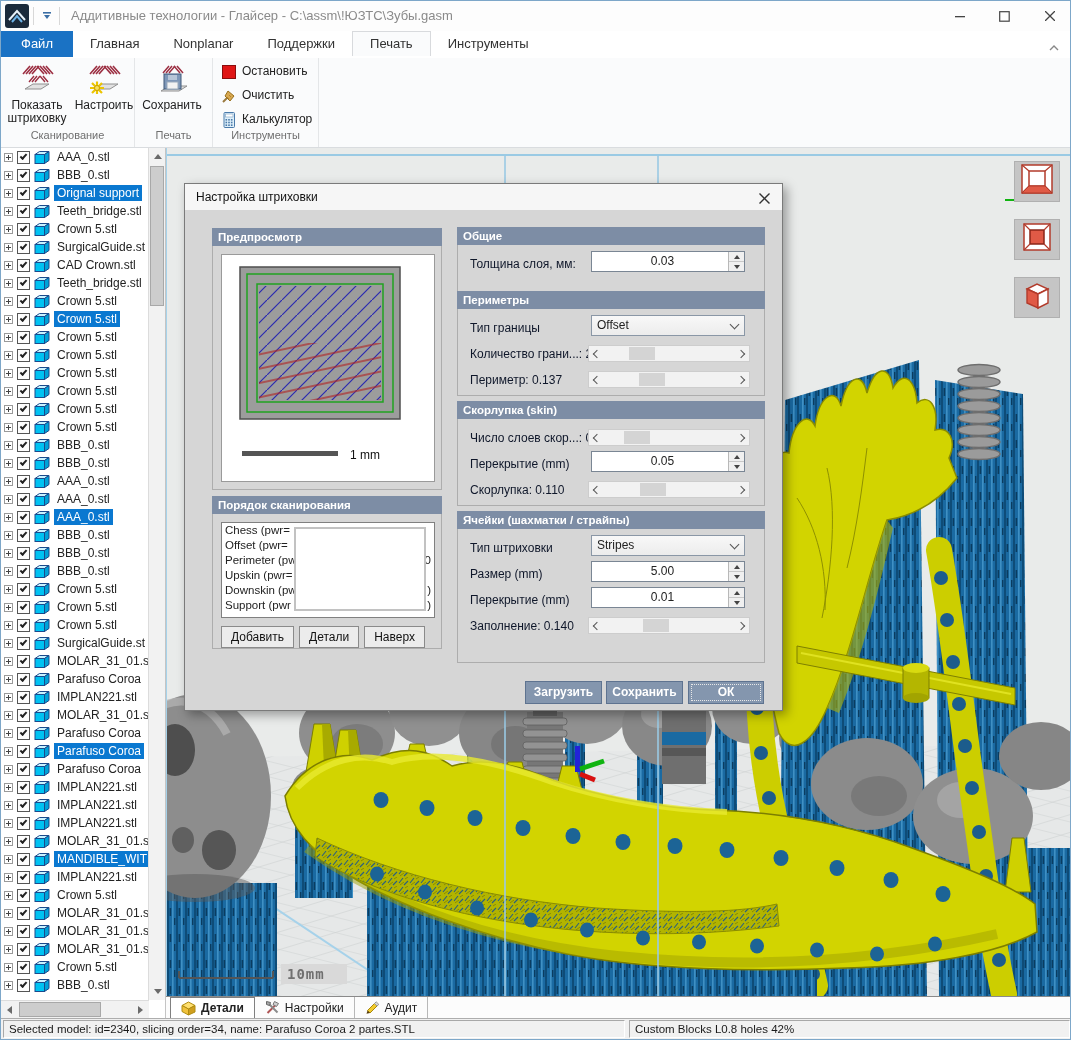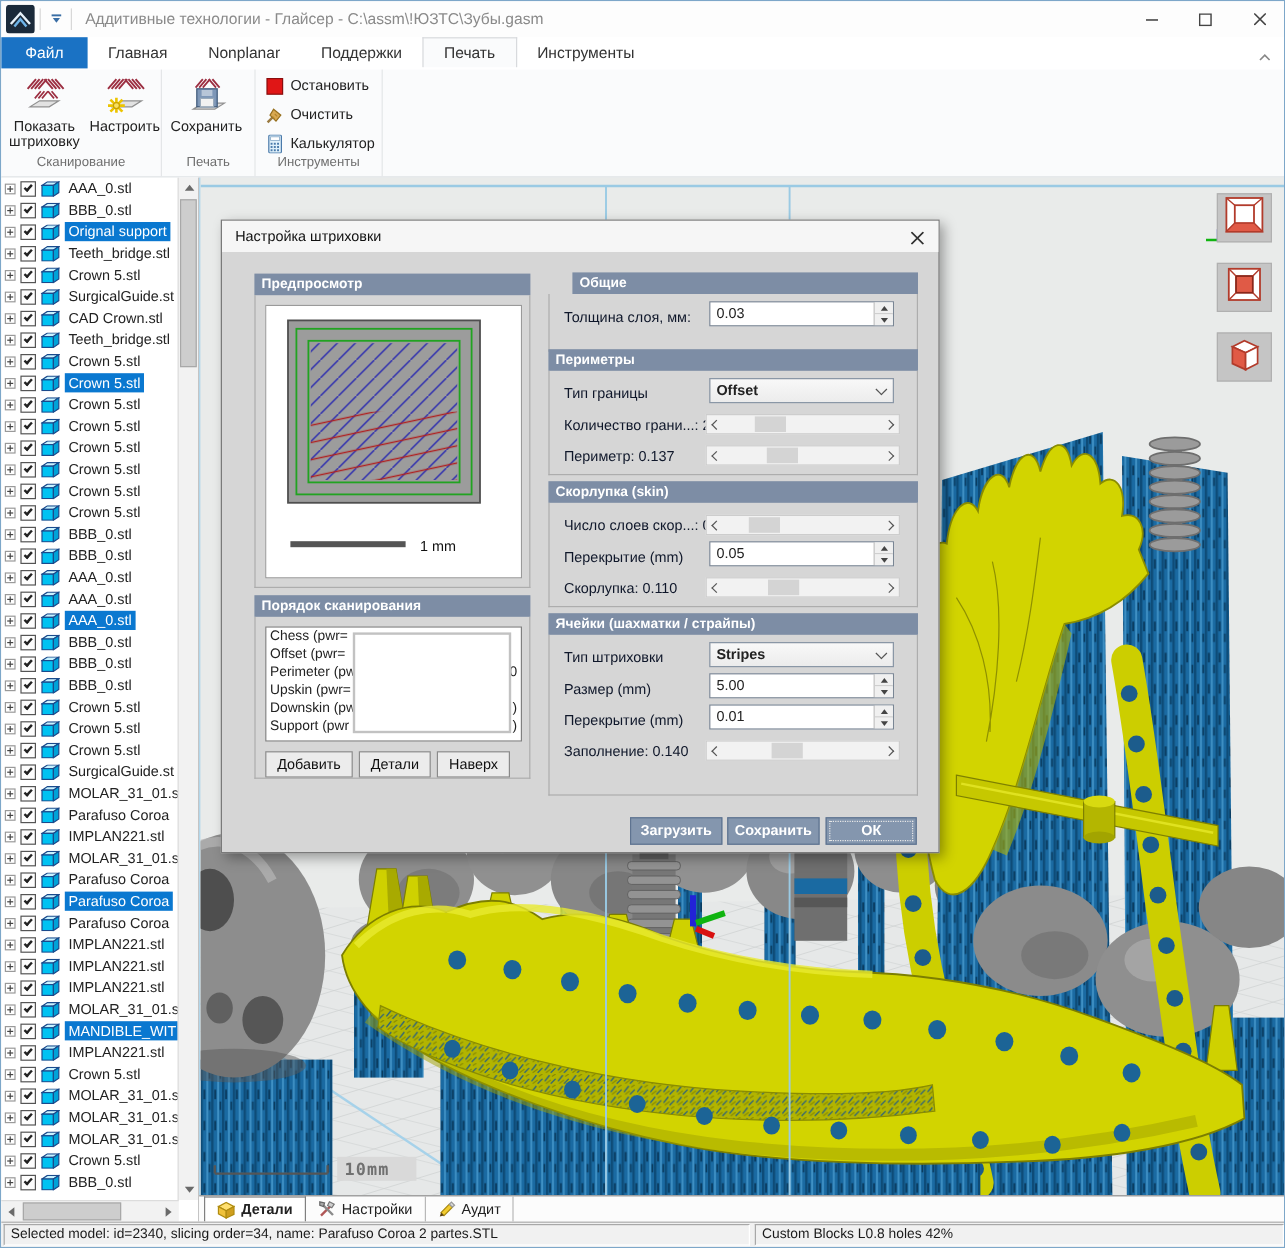--- a/index.html
+++ b/index.html
@@ -1301,7 +1301,7 @@
     </div>
 
     <div id="dlgGroups">
-        <div class="dgroup" style="left: 272px; top: 43px; width: 308px; height: 66px; padding-left: 20px;">
+        <div class="dgroup" style="left: 272px; top: 43px; width: 308px; height: 66px;">
           <div class="dgh">Общие</div>
           <div class="dgb">
             <div class="drow" style="margin-top: 6px;">

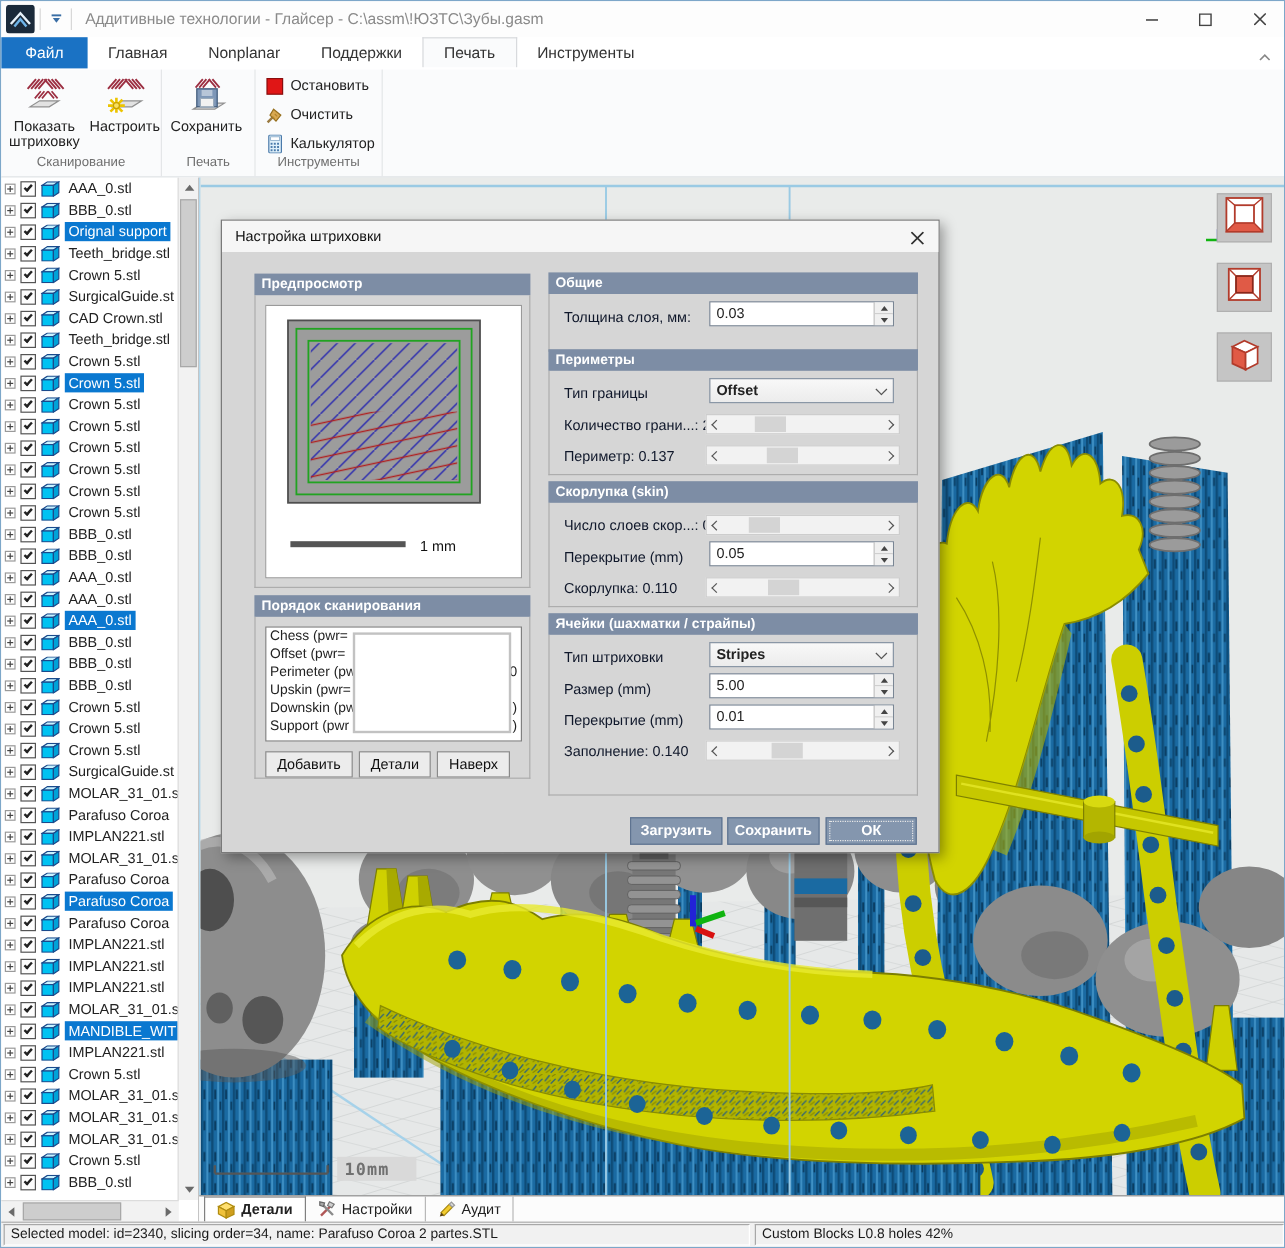--- a/index.html
+++ b/index.html
@@ -85,7 +85,7 @@
   .combo .cval{display:block;font-size:12px;line-height:19px;padding-left:5px;font-weight:bold;}
   .combo .cchev{position:absolute;right:6px;top:5px;width:7px;height:7px;border-left:1.6px solid #555;border-bottom:1.6px solid #555;transform:rotate(-45deg);}
   .spin{left:121px;width:154px;height:21px;background:#fff;border:1px solid #7a8694;display:flex;position:absolute;}
-  .spin .sval{flex:1;font-size:12px;line-height:19px;padding-left:5px;}
+  .spin .sval{flex:1;font-size:12px;line-height:19px;padding-left:5px;text-align:center;}
   .spin .sud{width:16px;border-left:1px solid #b8b8b8;display:flex;flex-direction:column;}
   .spin .sud div{flex:1;background:#f0f0f0;display:flex;align-items:center;justify-content:center;}
   .spin .sud div:first-child{border-bottom:1px solid #c8c8c8;}

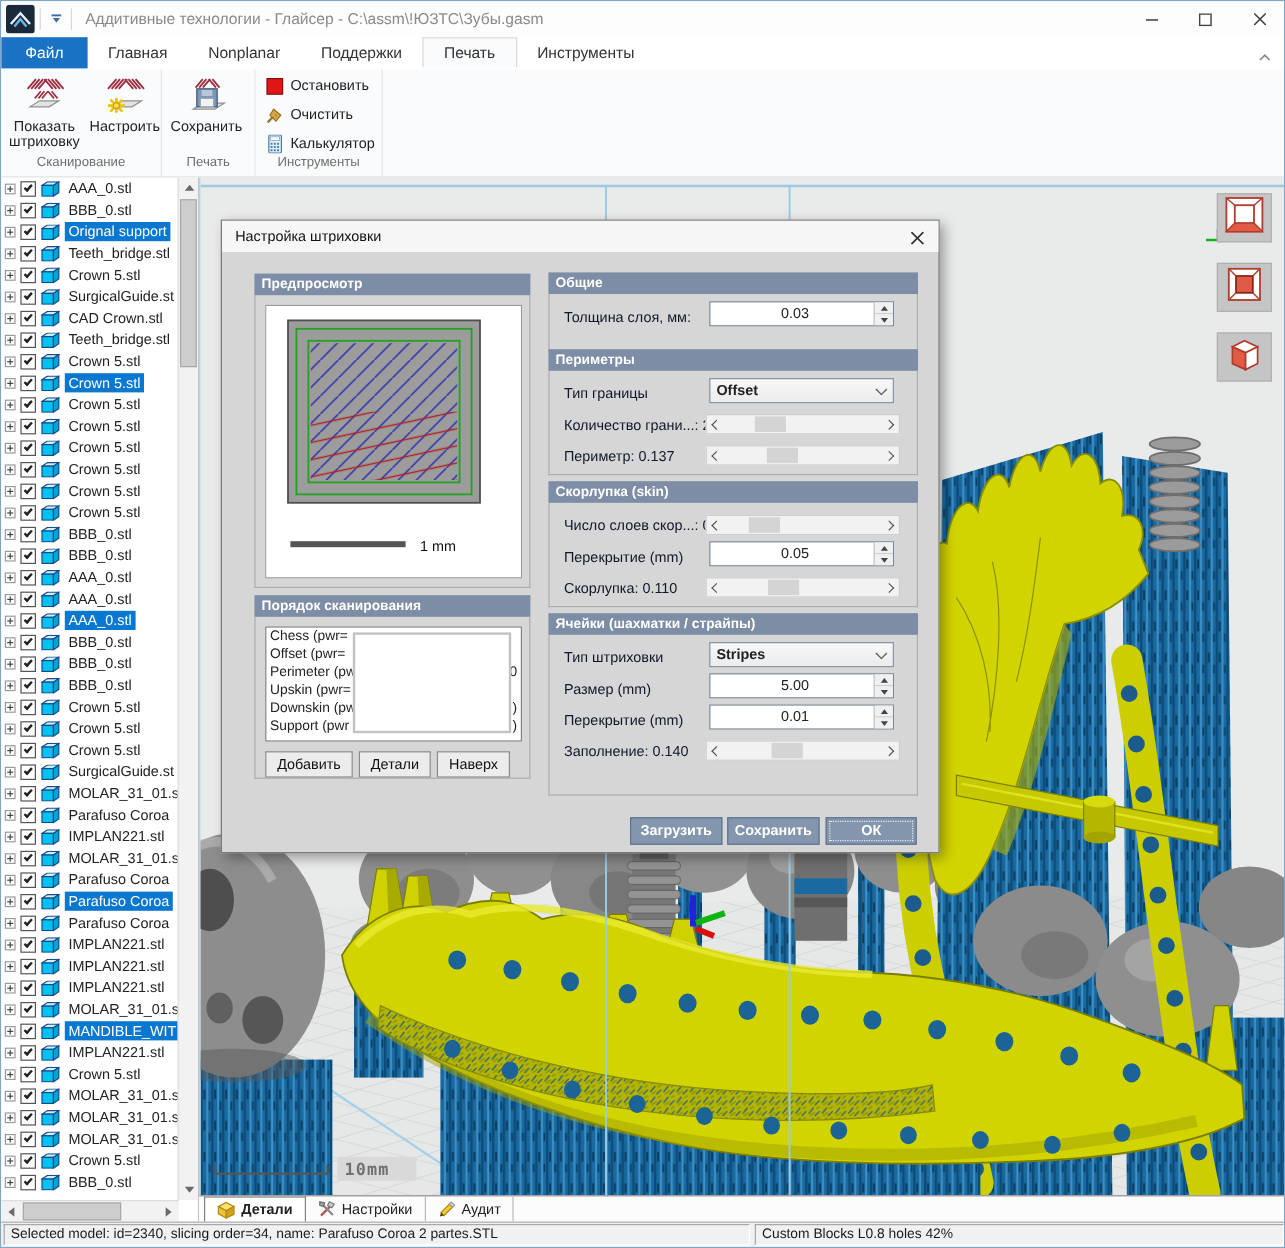--- a/index.html
+++ b/index.html
@@ -82,7 +82,7 @@
   .drow{position:relative;height:26px;margin:0 10px 0 12px;}
   .drow .dlabel{position:absolute;left:0;top:6px;font-size:12px;color:#0f172a;white-space:nowrap;}
   .combo{left:121px;width:154px;height:21px;background:linear-gradient(#f8f8f8,#ececec);border:1px solid #8a97a6;position:absolute;}
-  .combo .cval{display:block;font-size:12px;line-height:19px;padding-left:5px;font-weight:bold;}
+  .combo .cval{display:block;font-size:12px;line-height:19px;padding-left:5px;}
   .combo .cchev{position:absolute;right:6px;top:5px;width:7px;height:7px;border-left:1.6px solid #555;border-bottom:1.6px solid #555;transform:rotate(-45deg);}
   .spin{left:121px;width:154px;height:21px;background:#fff;border:1px solid #7a8694;display:flex;position:absolute;}
   .spin .sval{flex:1;font-size:12px;line-height:19px;padding-left:5px;text-align:center;}

